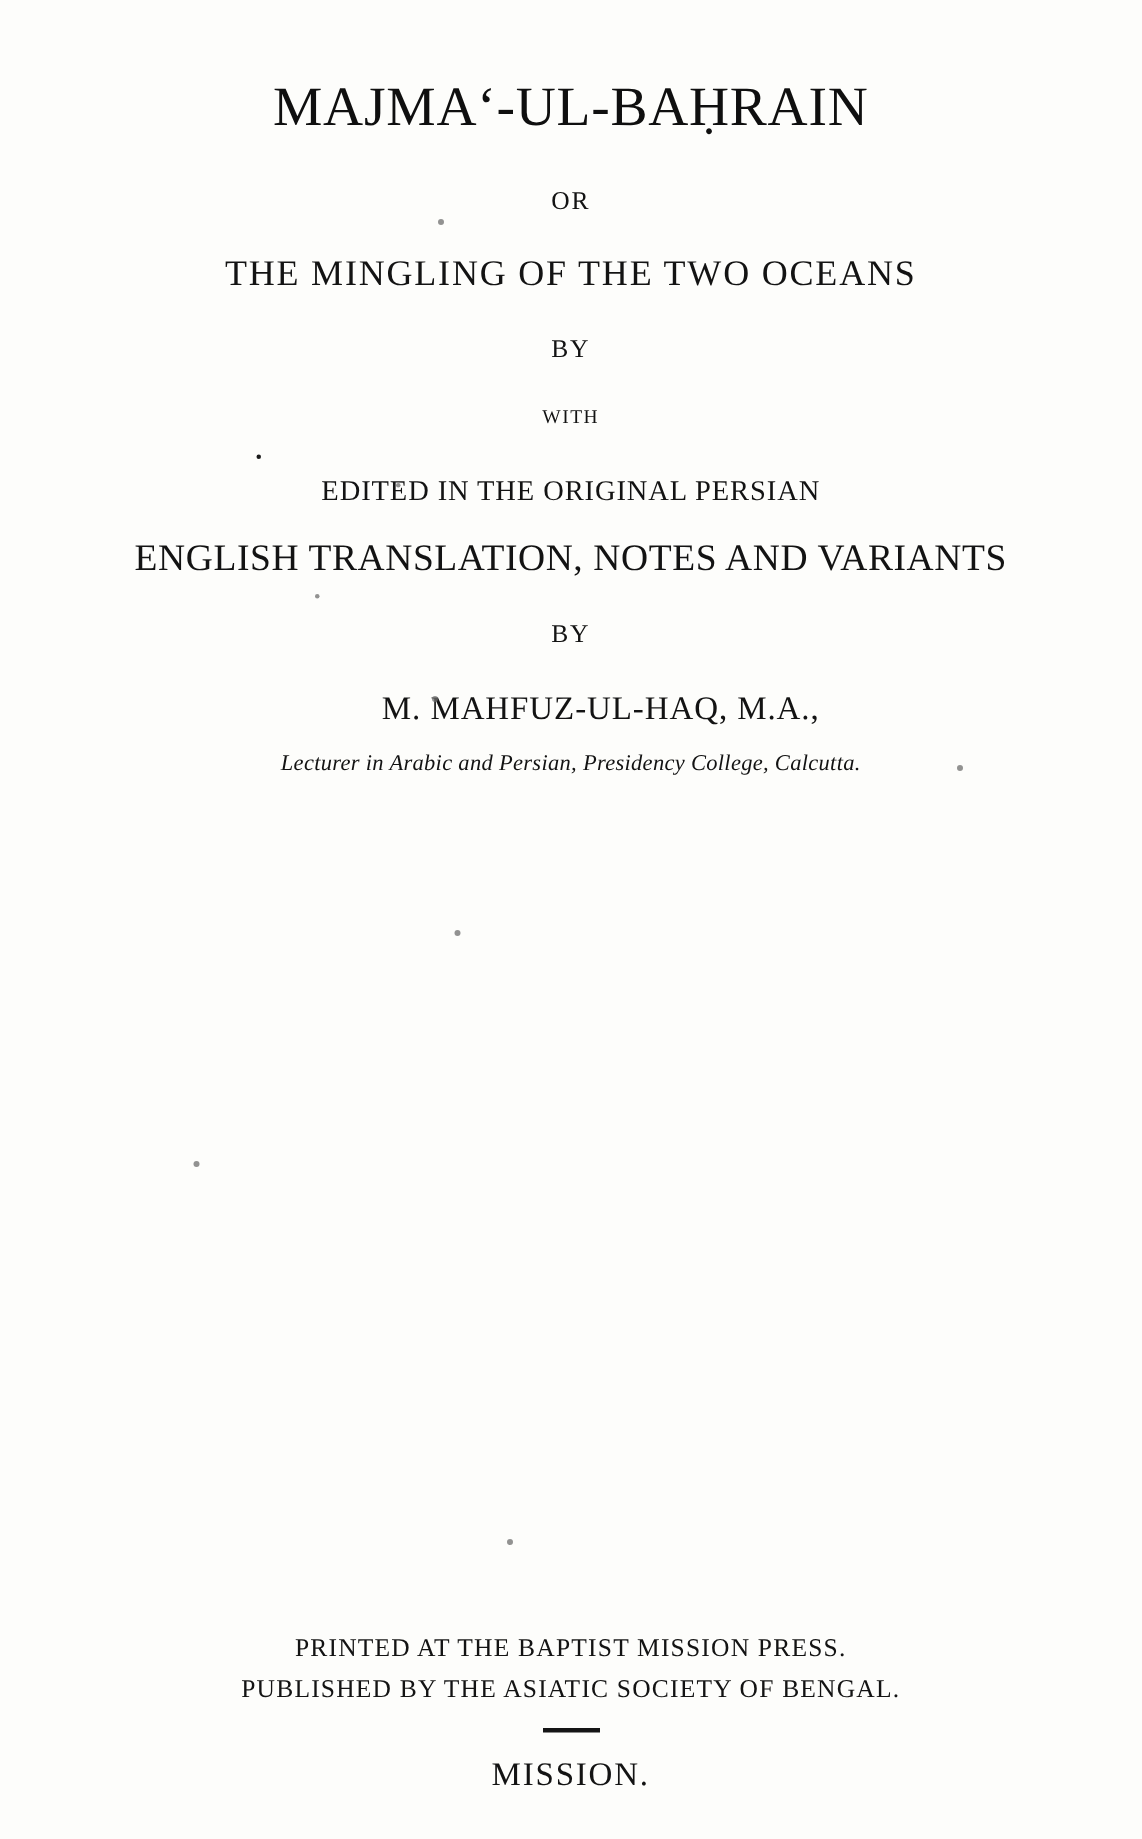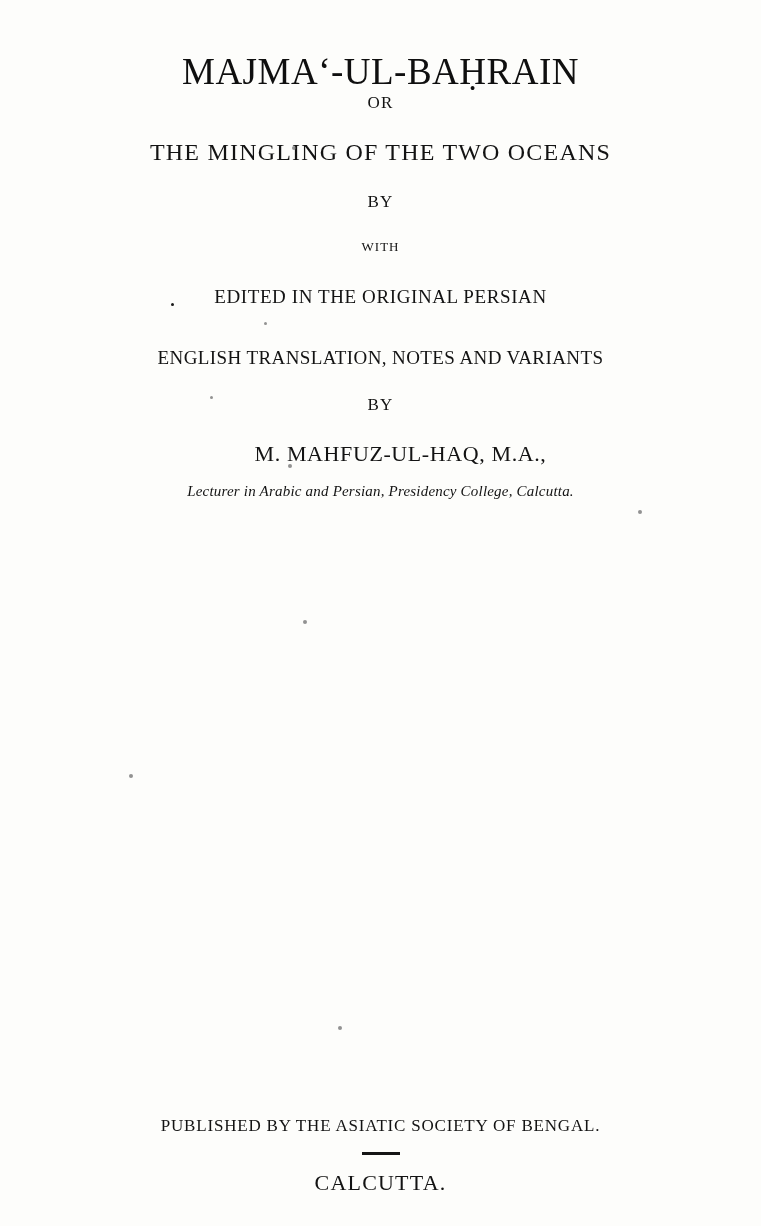--- a/index.html
+++ b/index.html
@@ -45,6 +45,7 @@
   .t-or {
     font-size: 17px;
     letter-spacing: 1.2px;
+    margin-top: 31px;
   }
   .t-subtitle {
     font-size: 24px;

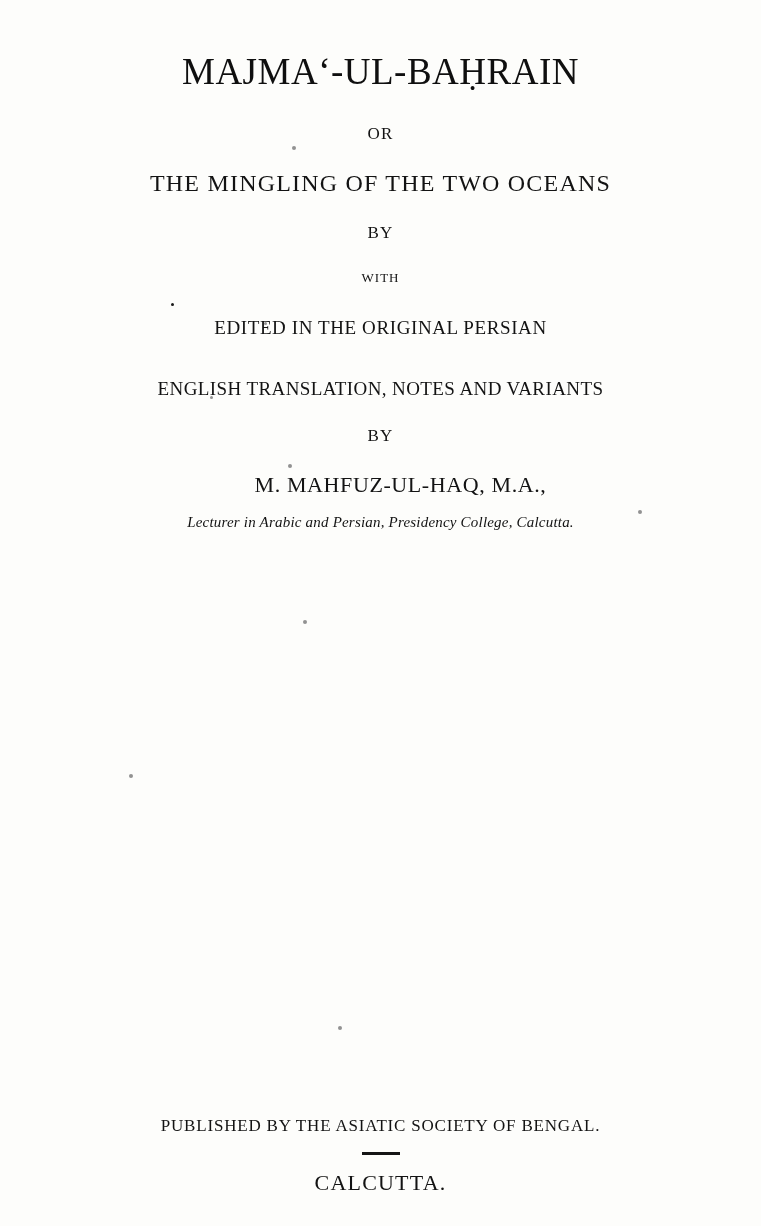--- a/index.html
+++ b/index.html
@@ -73,9 +73,9 @@
     margin-top: 27px;
   }
   .t-english {
-    font-size: 19px;
+    font-size: 25px;
     letter-spacing: 0.4px;
-    margin-top: 39px;
+    margin-top: 20px;
     font-family: Liberation Serif, serif;
   }
   .t-by2 {

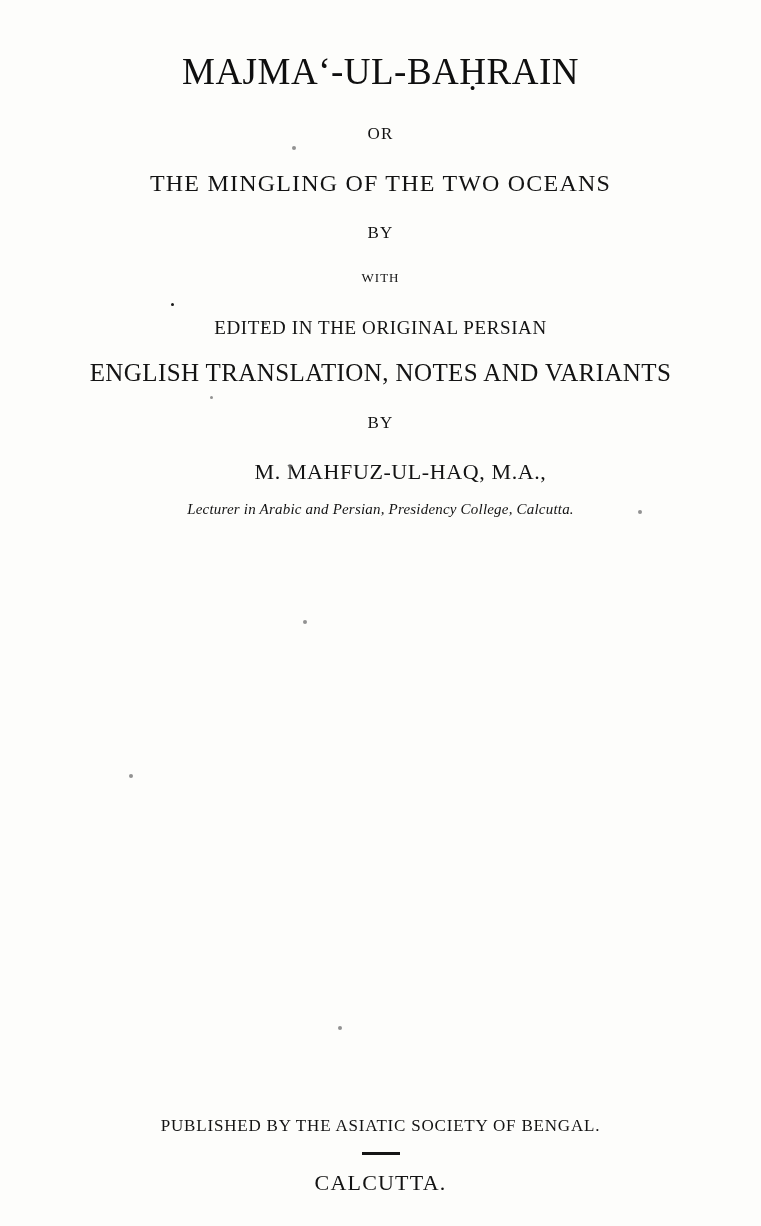--- a/index.html
+++ b/index.html
@@ -162,6 +162,7 @@
   </div>
 
   <div class="imprint">
+    <div class="imp-line">PRINTED AT THE BAPTIST MISSION PRESS.</div>
     <div class="imp-line">PUBLISHED BY THE ASIATIC SOCIETY OF BENGAL.</div>
     <div class="rule"></div>
     <div class="imp-line imp-city">CALCUTTA.</div>

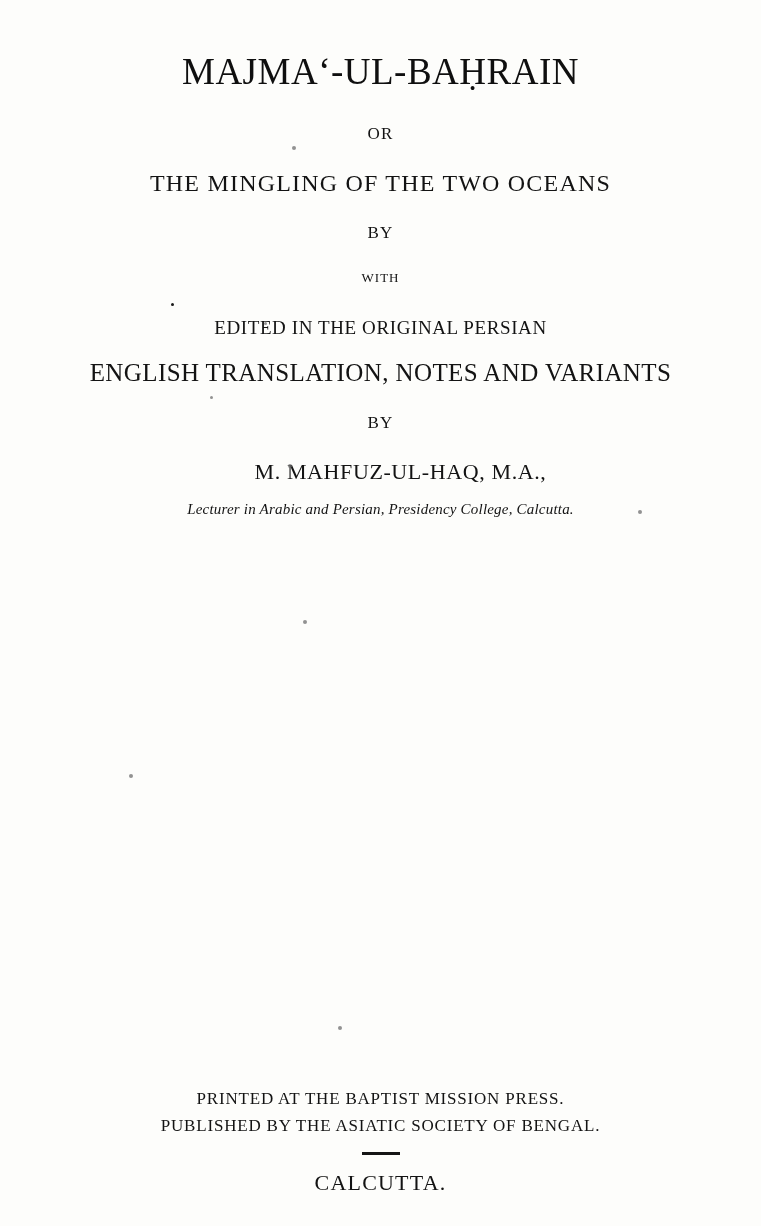--- a/index.html
+++ b/index.html
@@ -165,7 +165,7 @@
     <div class="imp-line">PRINTED AT THE BAPTIST MISSION PRESS.</div>
     <div class="imp-line">PUBLISHED BY THE ASIATIC SOCIETY OF BENGAL.</div>
     <div class="rule"></div>
-    <div class="imp-line imp-city">CALCUTTA.</div>
+    <div class="imp-line imp-city">MISSION.</div>
   </div>
 
   <div class="speck" style="left:292px; top:146px; width:4px; height:4px;"></div>

